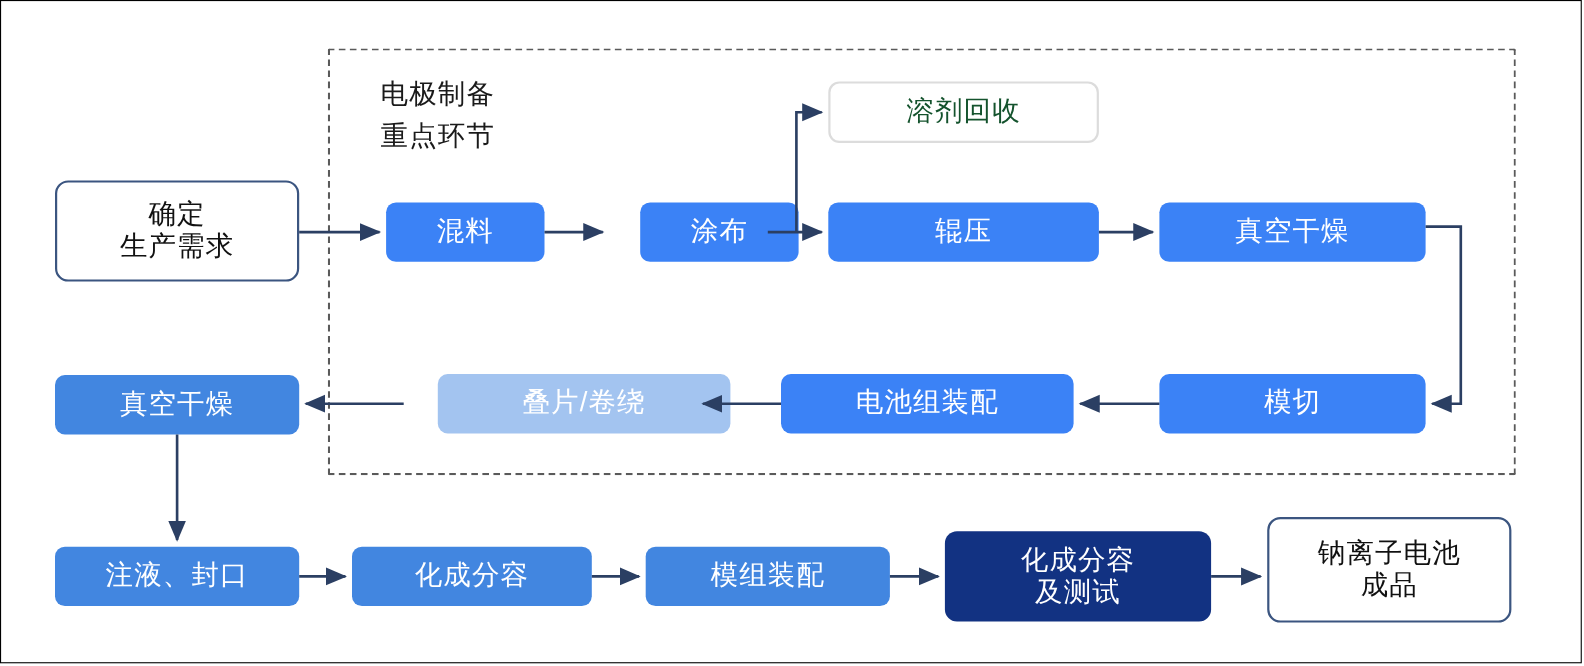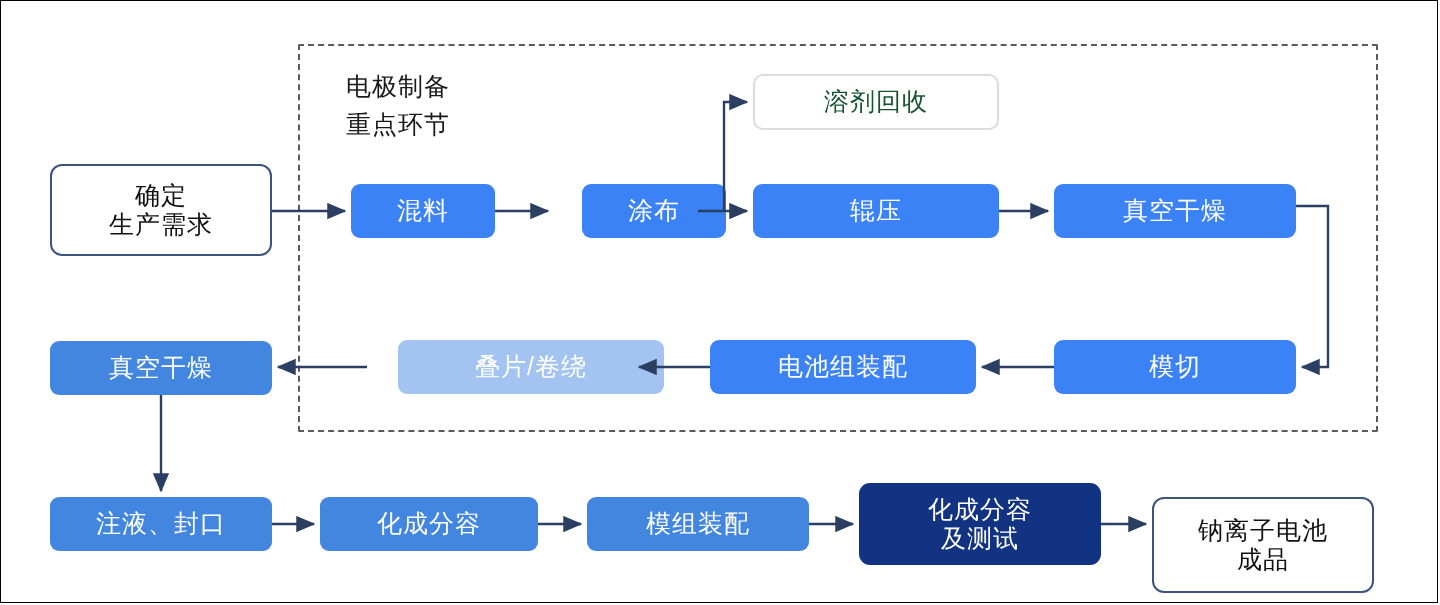--- a/index.html
+++ b/index.html
@@ -93,7 +93,7 @@
   <div class="node n-navy" style="left:859px;top:483px;width:242px;height:82px;">化成分容
 及测试</div>
 
-  <div class="node n-outline" style="left:1152px;top:497px;width:222px;height:96px;">钠离子电池
+  <div class="node n-outline" style="left:1152px;top:470px;width:222px;height:96px;">钠离子电池
 成品</div>
 
   <svg id="wires" viewBox="0 0 1440 605">

